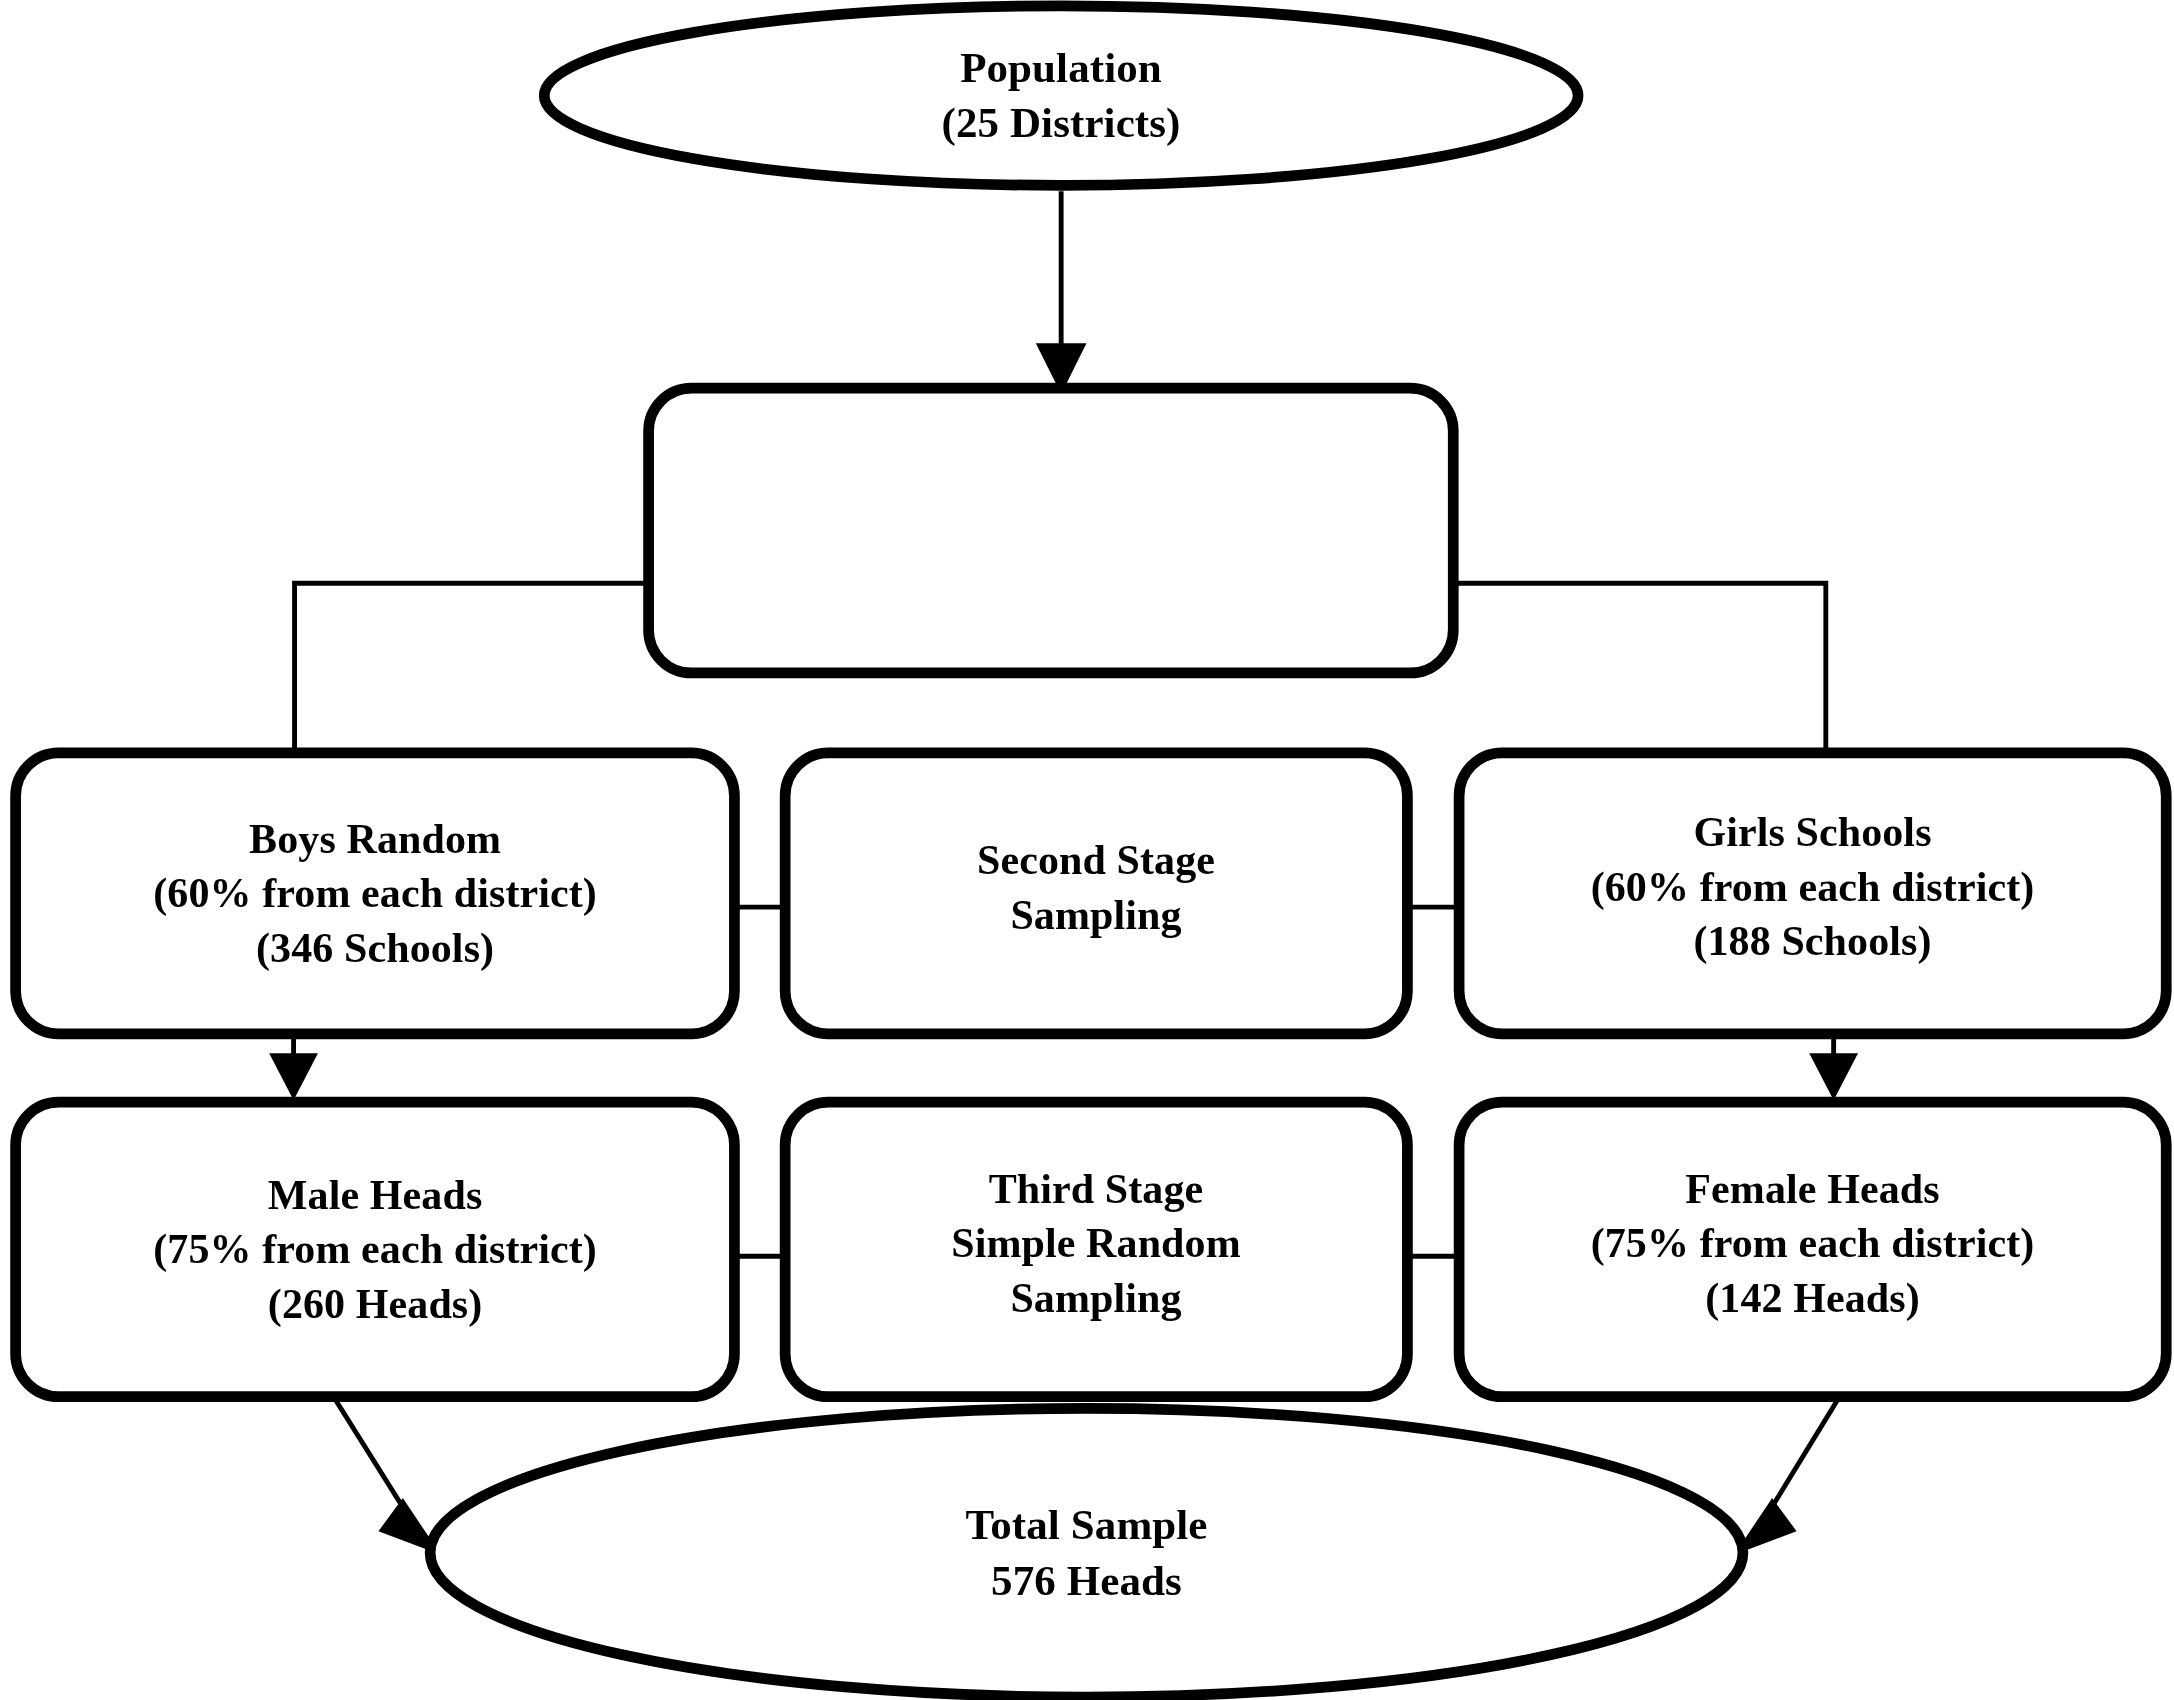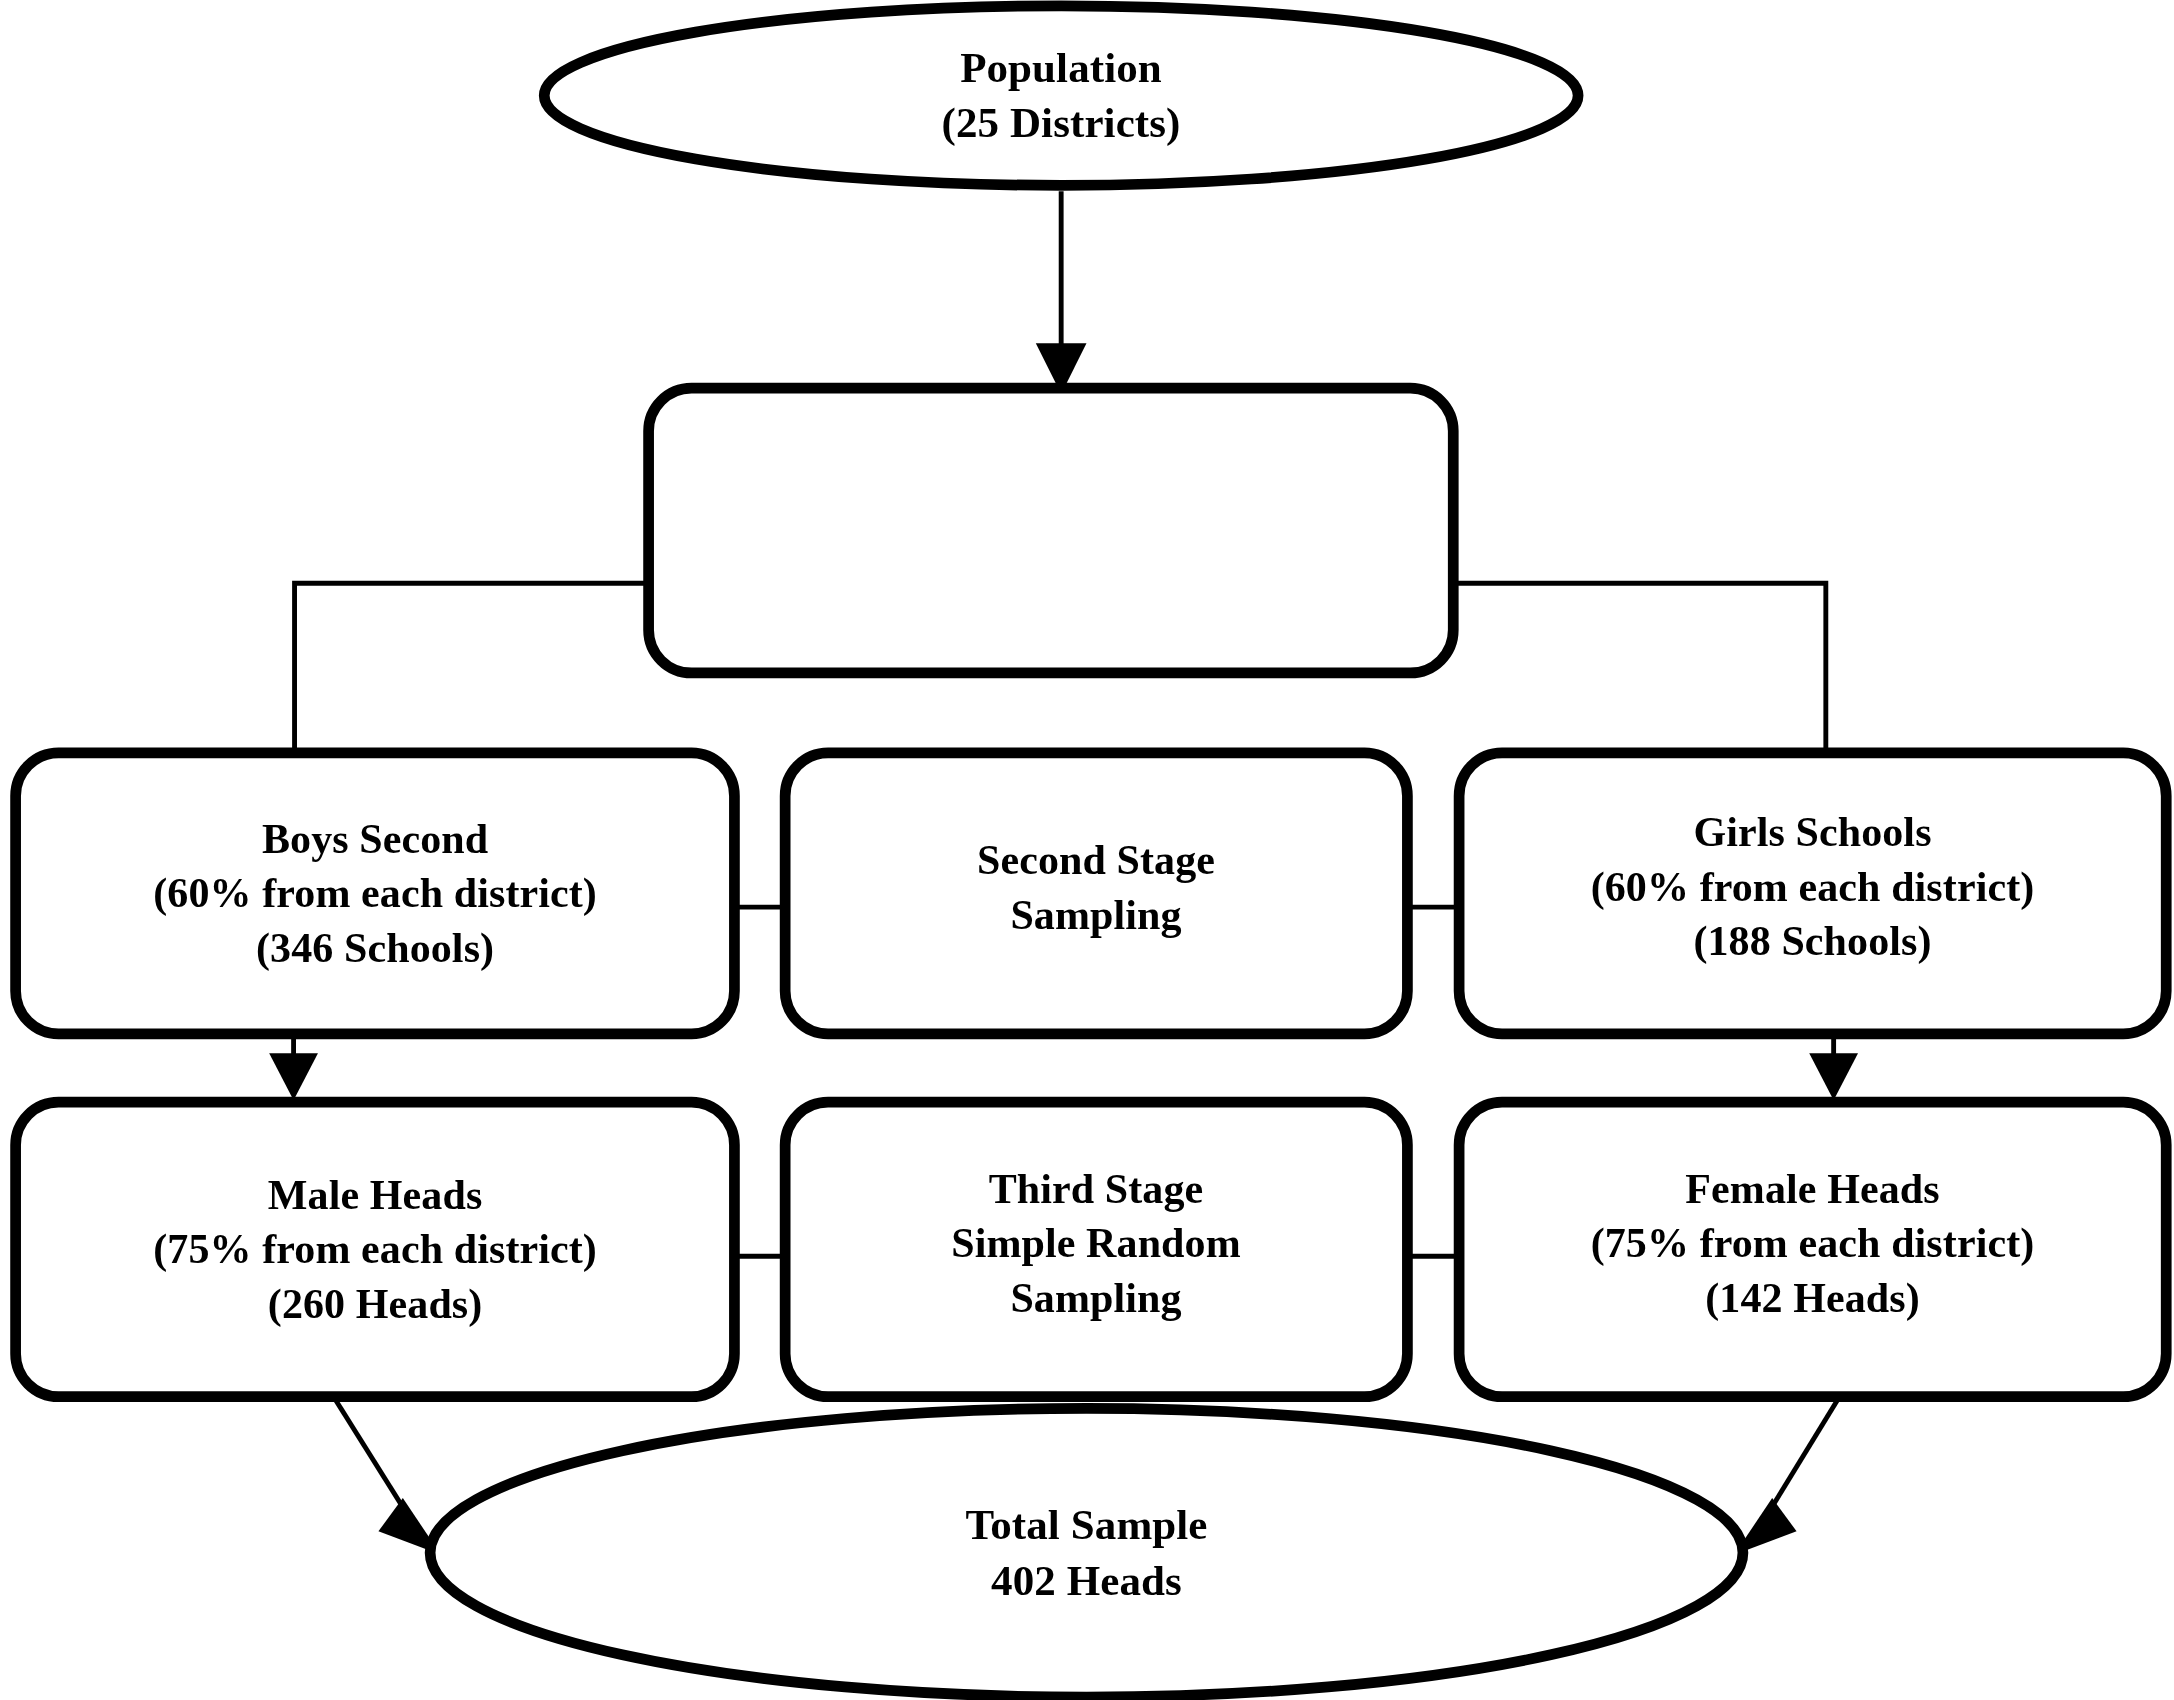--- a/index.html
+++ b/index.html
@@ -139,7 +139,7 @@
 
 
   <div class="node-label t-43" style="left:15.6px; top:753px; width:719px; height:281px;">
-    <span class="ln">Boys Second</span>
+    <span class="ln">Boys Random</span>
     <span class="ln">(60% from each district)</span>
     <span class="ln">(346 Schools)</span>
   </div>

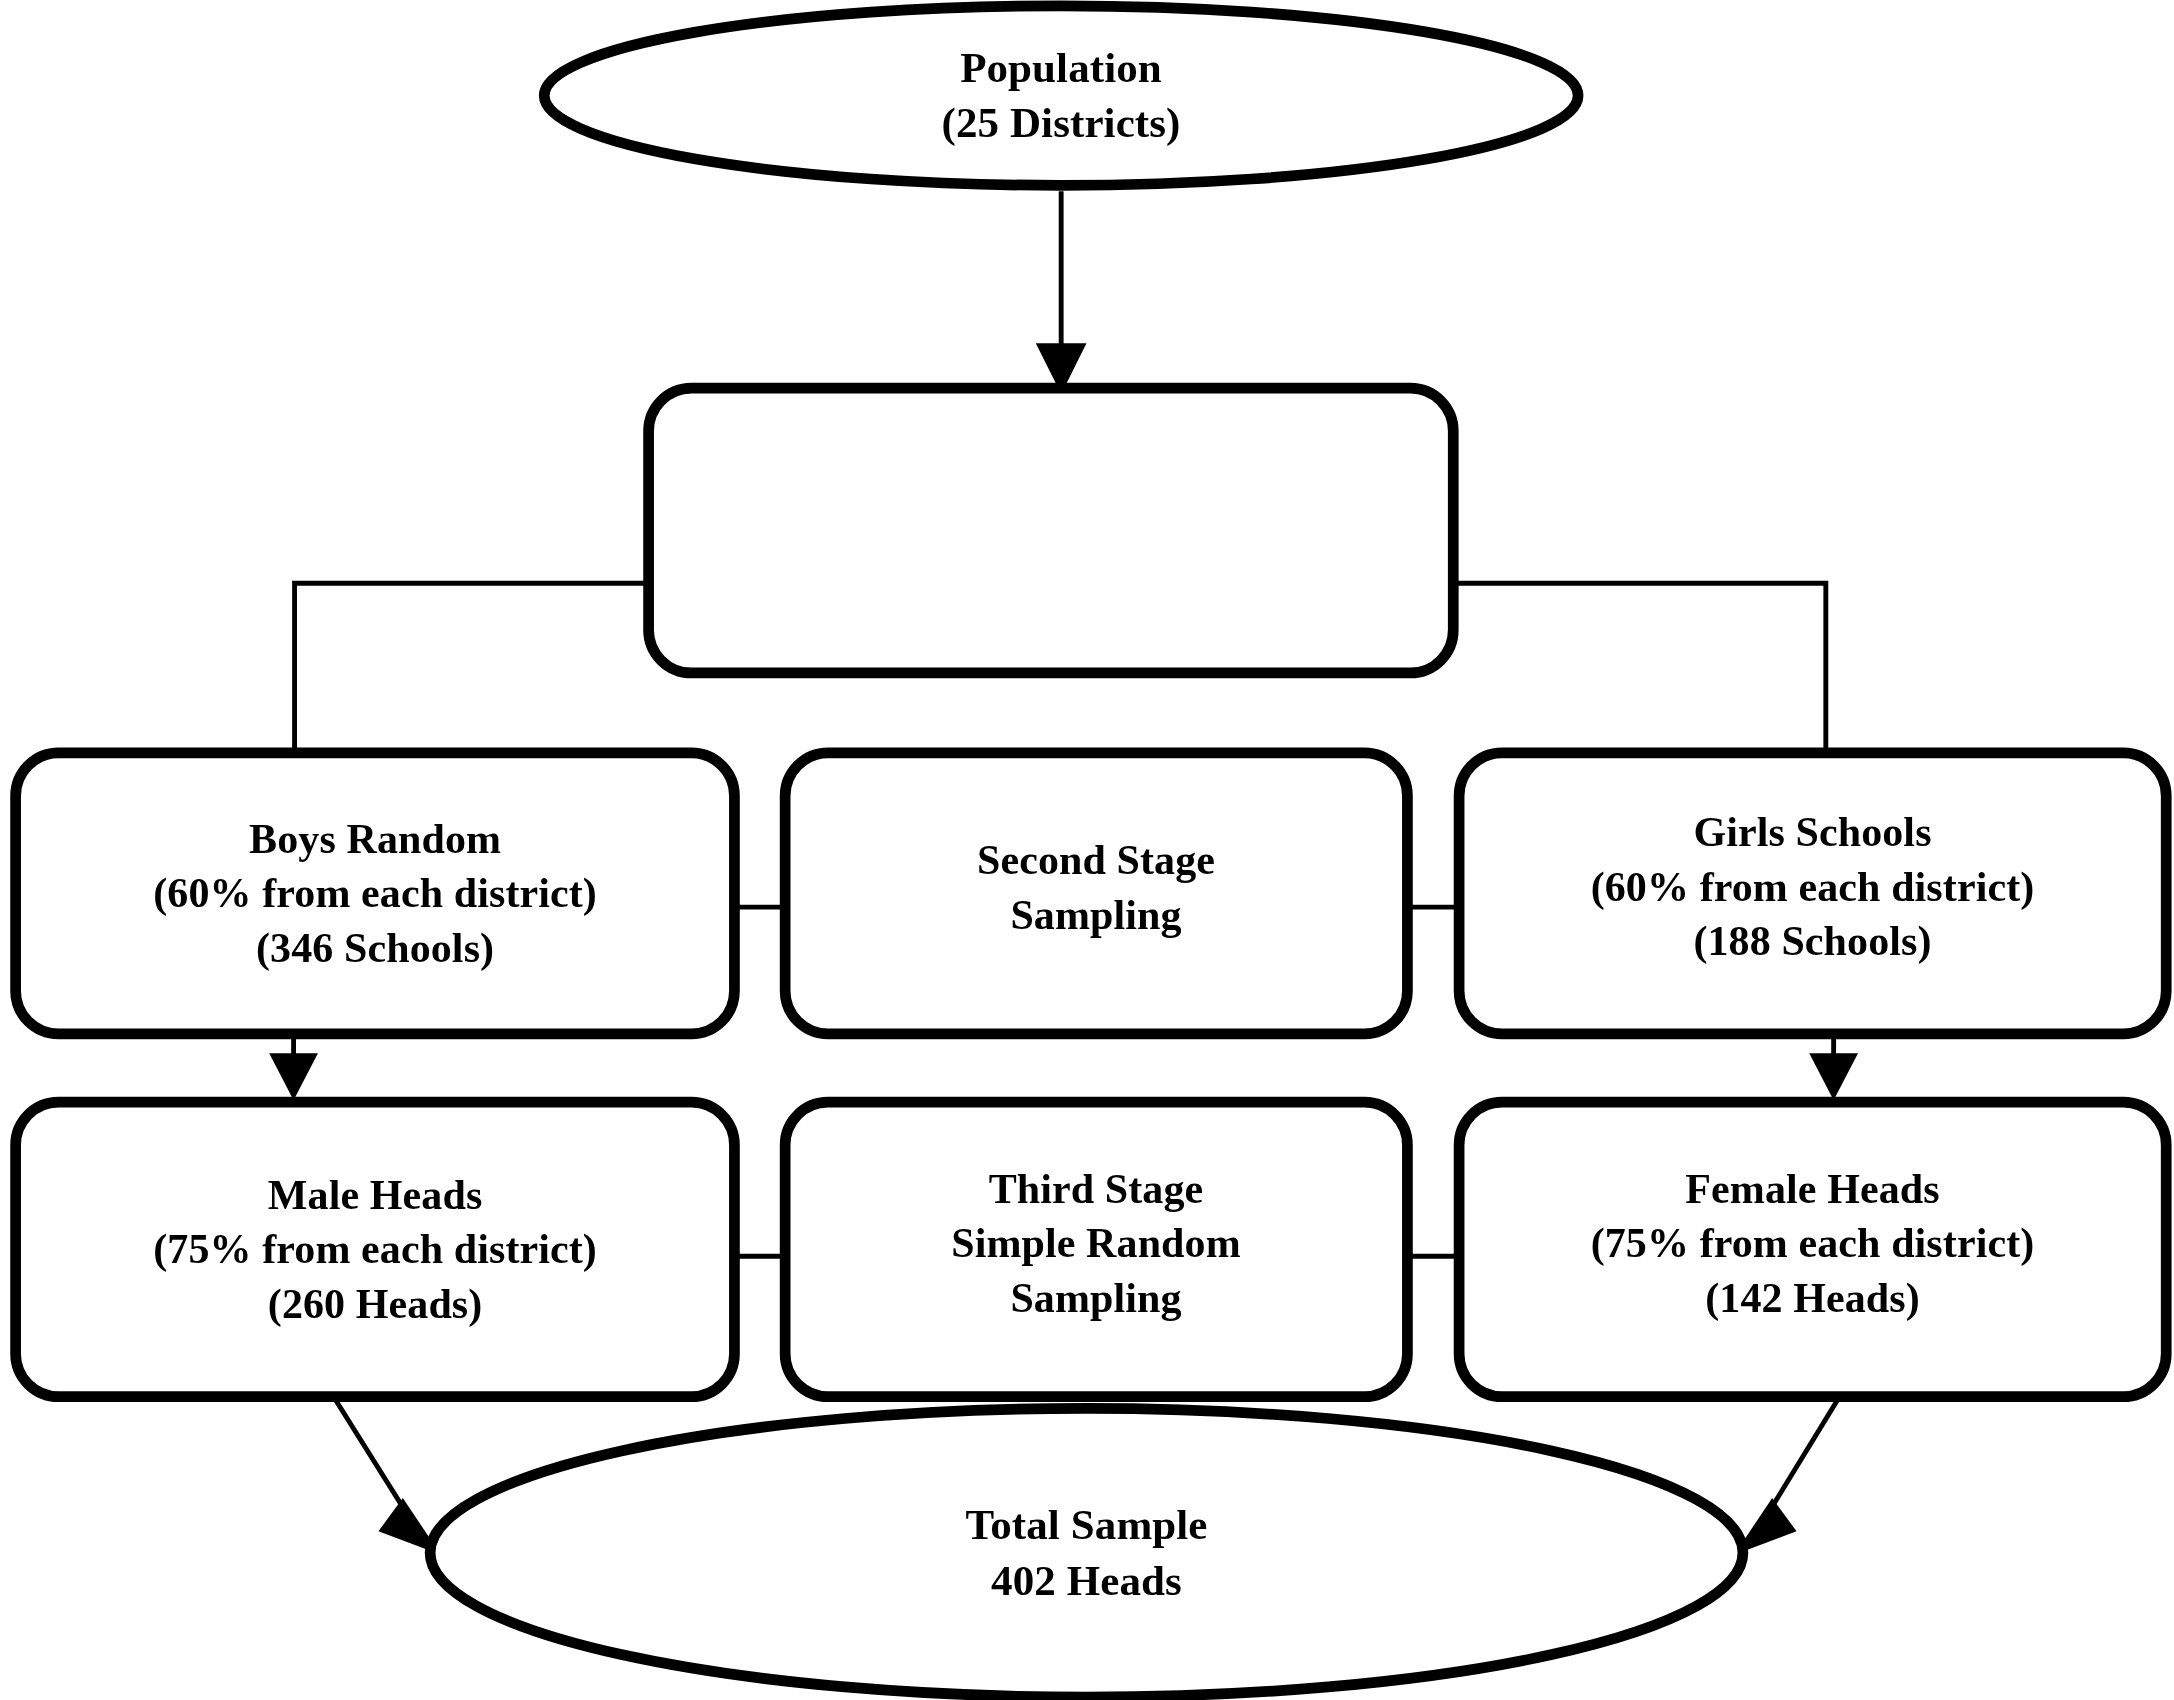--- a/index.html
+++ b/index.html
@@ -175,7 +175,7 @@
 
   <div class="node-label t-44" style="left:430px; top:1465px; width:1313px; height:176px;">
     <span class="ln">Total Sample</span>
-    <span class="ln">402 Heads</span>
+    <span class="ln">576 Heads</span>
   </div>
 
 </div>

